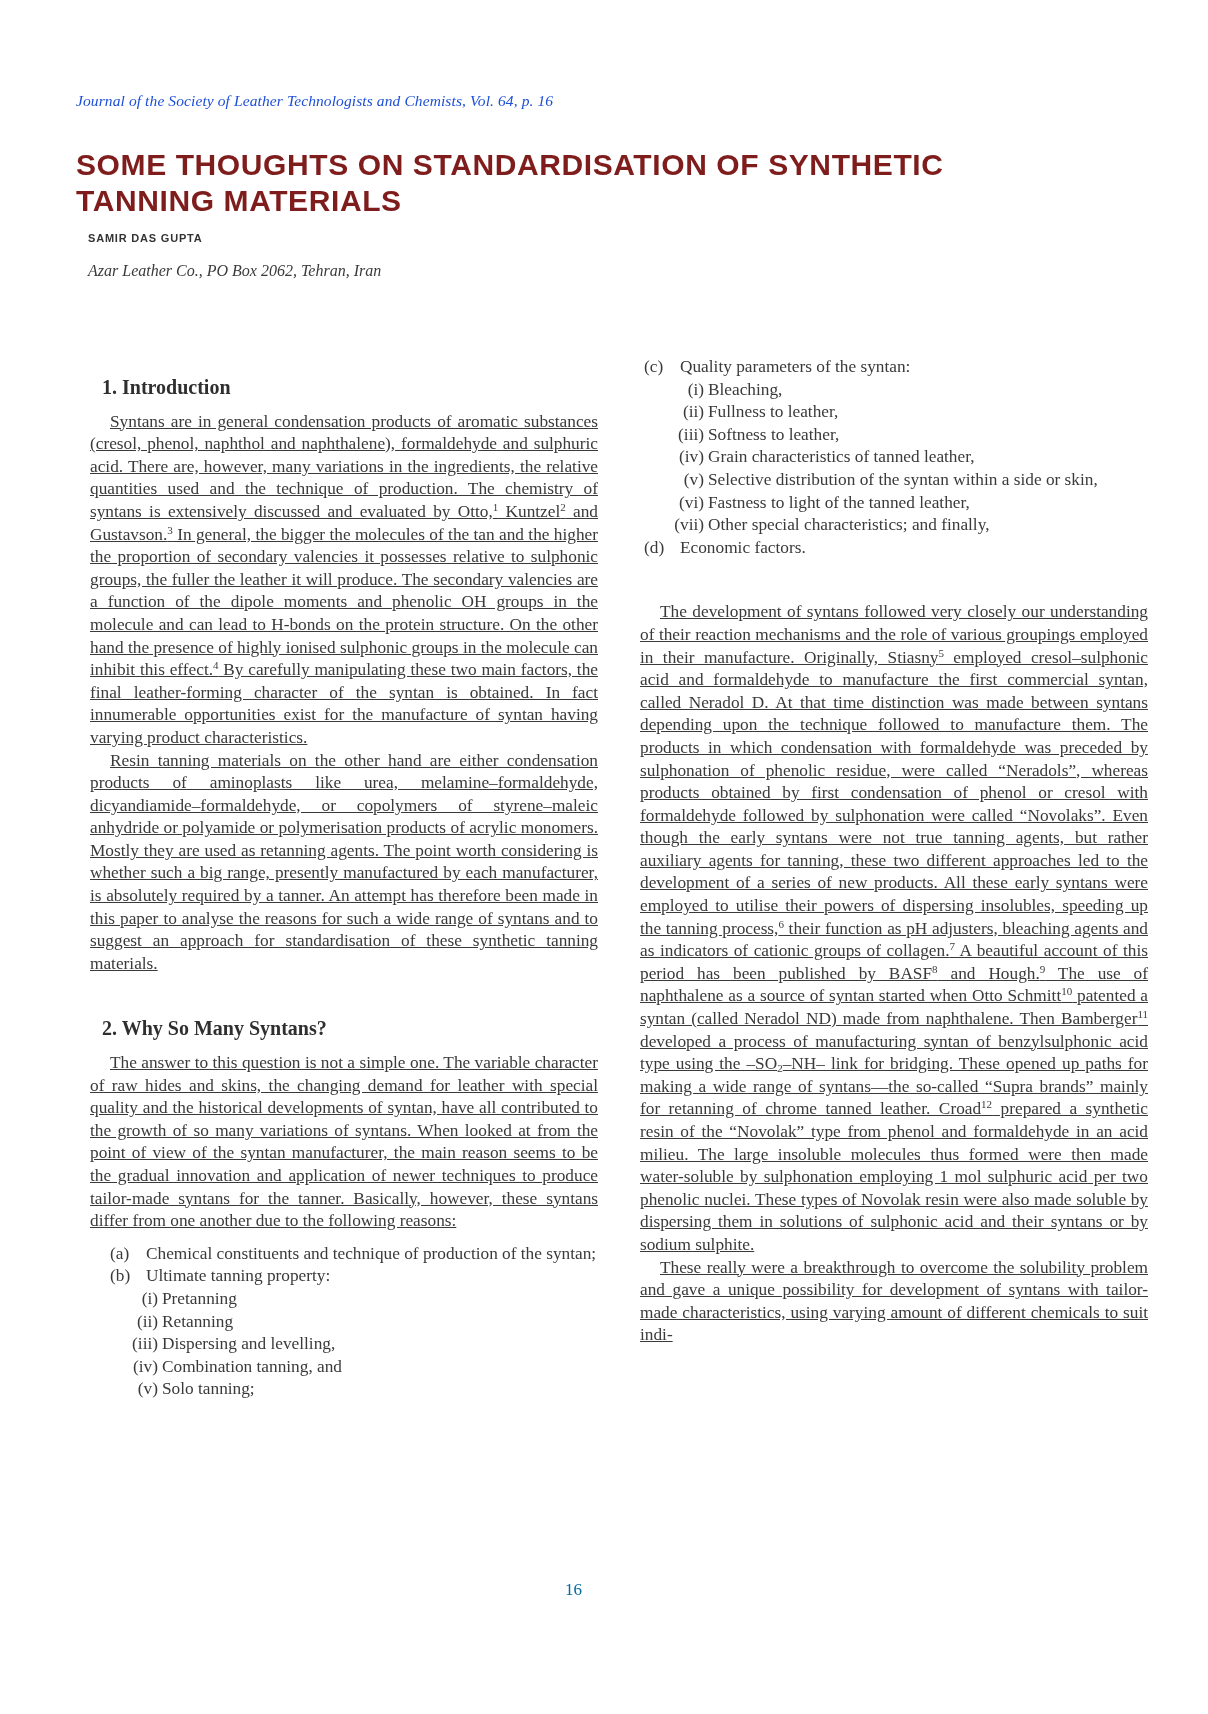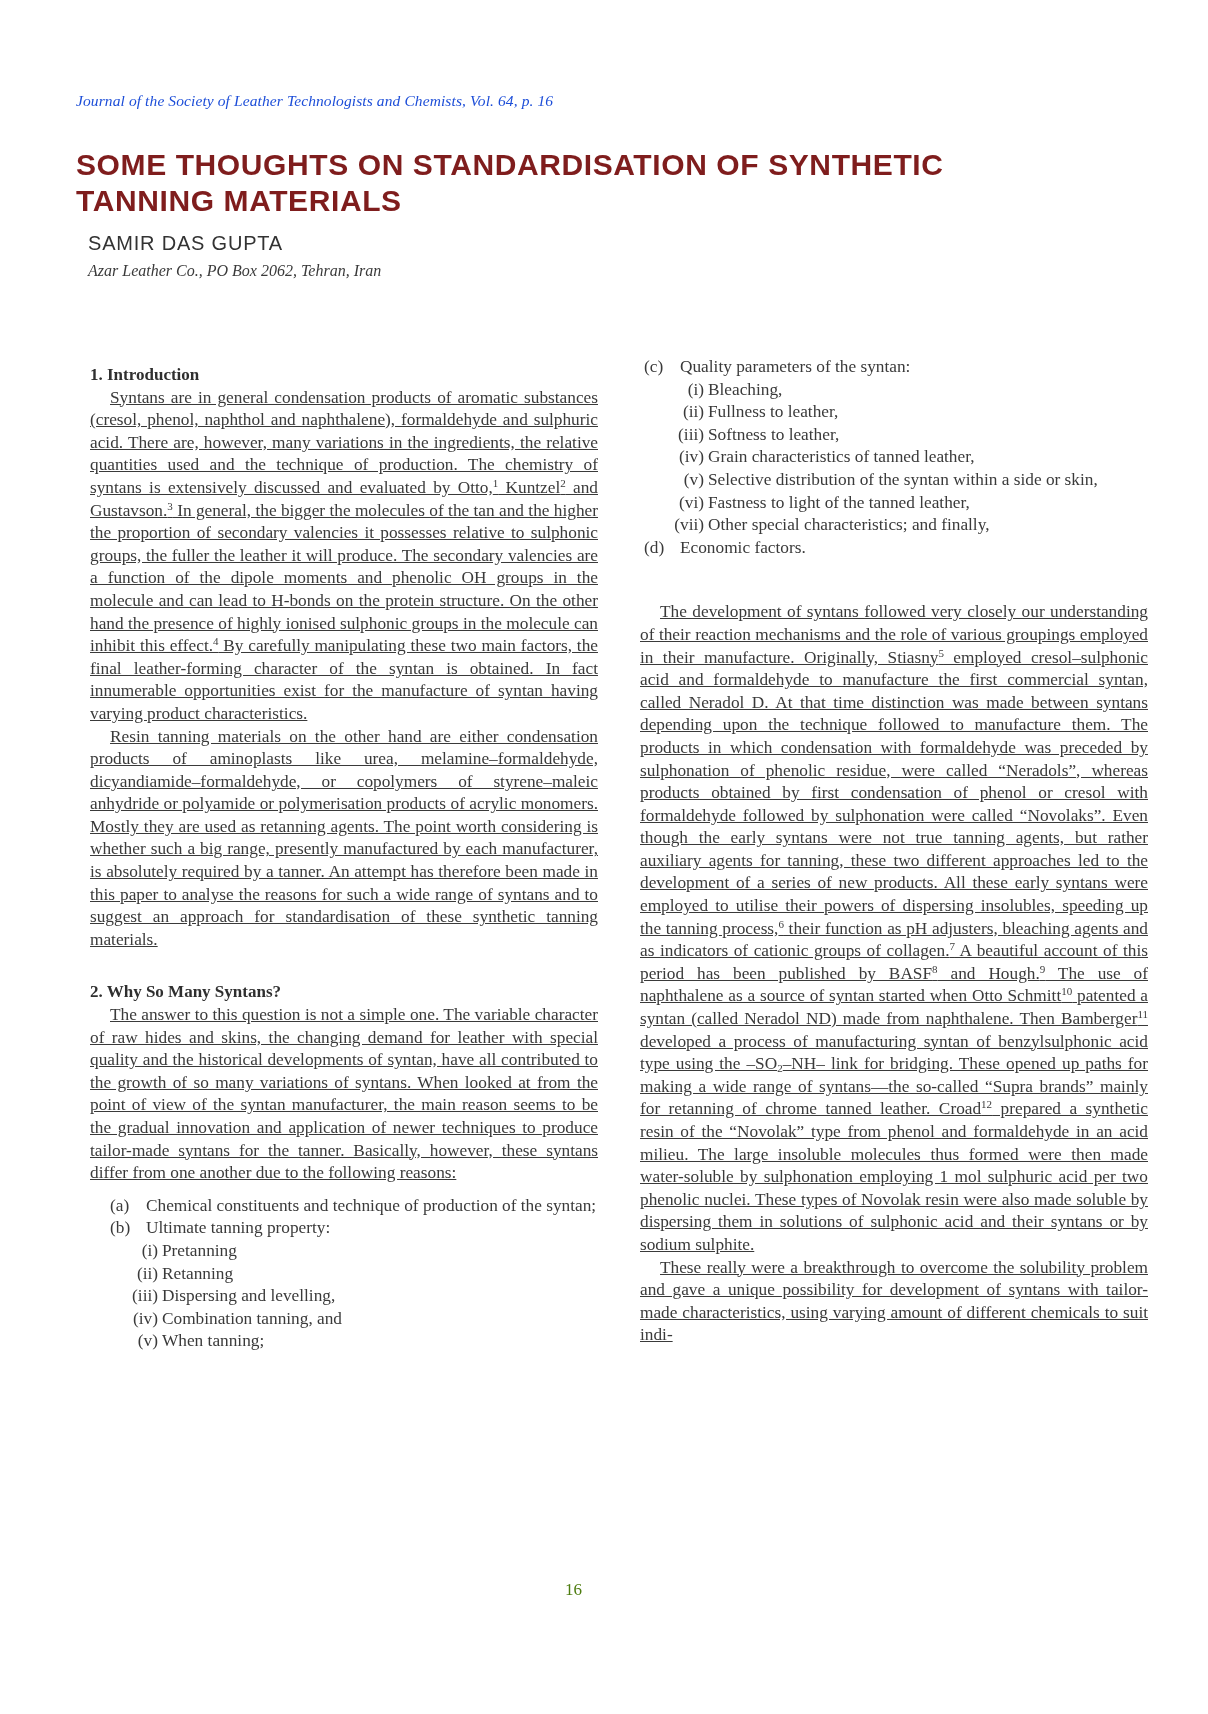--- a/index.html
+++ b/index.html
@@ -19,8 +19,8 @@
   }
   .author {
     left: 88px; top: 232px;
-    font-family: "Liberation Sans", "DejaVu Sans", sans-serif; font-weight: normal;
-    font-size: 20px; color: #333; letter-spacing: 0.8px;
+    font-family: "Liberation Sans", "DejaVu Sans", sans-serif; font-weight: bold;
+    font-size: 11px; color: #333; letter-spacing: 0.8px;
   }
   .affil {
     left: 88px; top: 262px; font-style: italic; font-size: 16px; color: #3a3a3a;

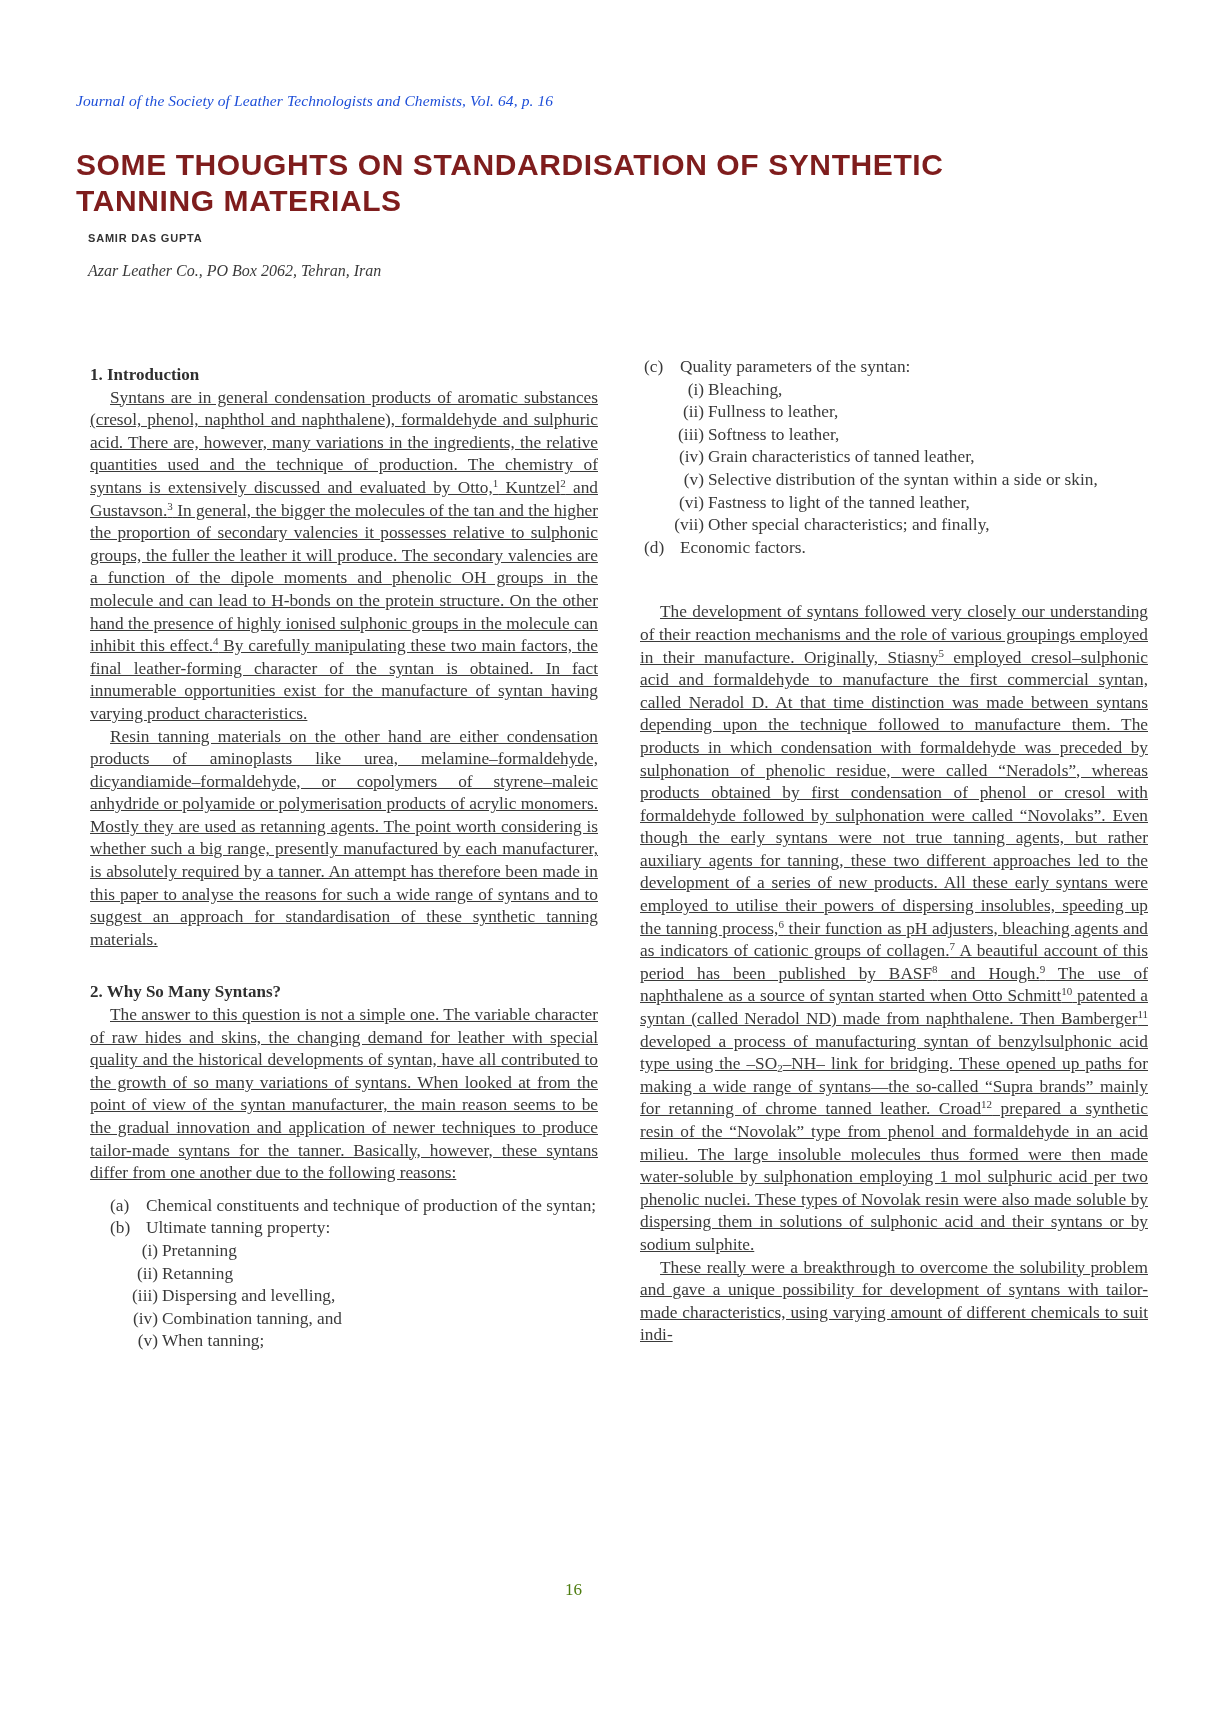--- a/index.html
+++ b/index.html
@@ -31,7 +31,7 @@
   .col-left { left: 90px; top: 364px; }
   .col-right { left: 640px; top: 356px; }
   .h {
-    font-weight: bold; font-size: 17px; margin: 0; color: #2f2f2f;
+    font-weight: bold; font-size: 20px; margin: 12px; color: #2f2f2f;
   }
   p { margin: 0; text-indent: 20px; text-decoration: underline; }
   sup { font-size: 11px; line-height: 0; vertical-align: 6px; }

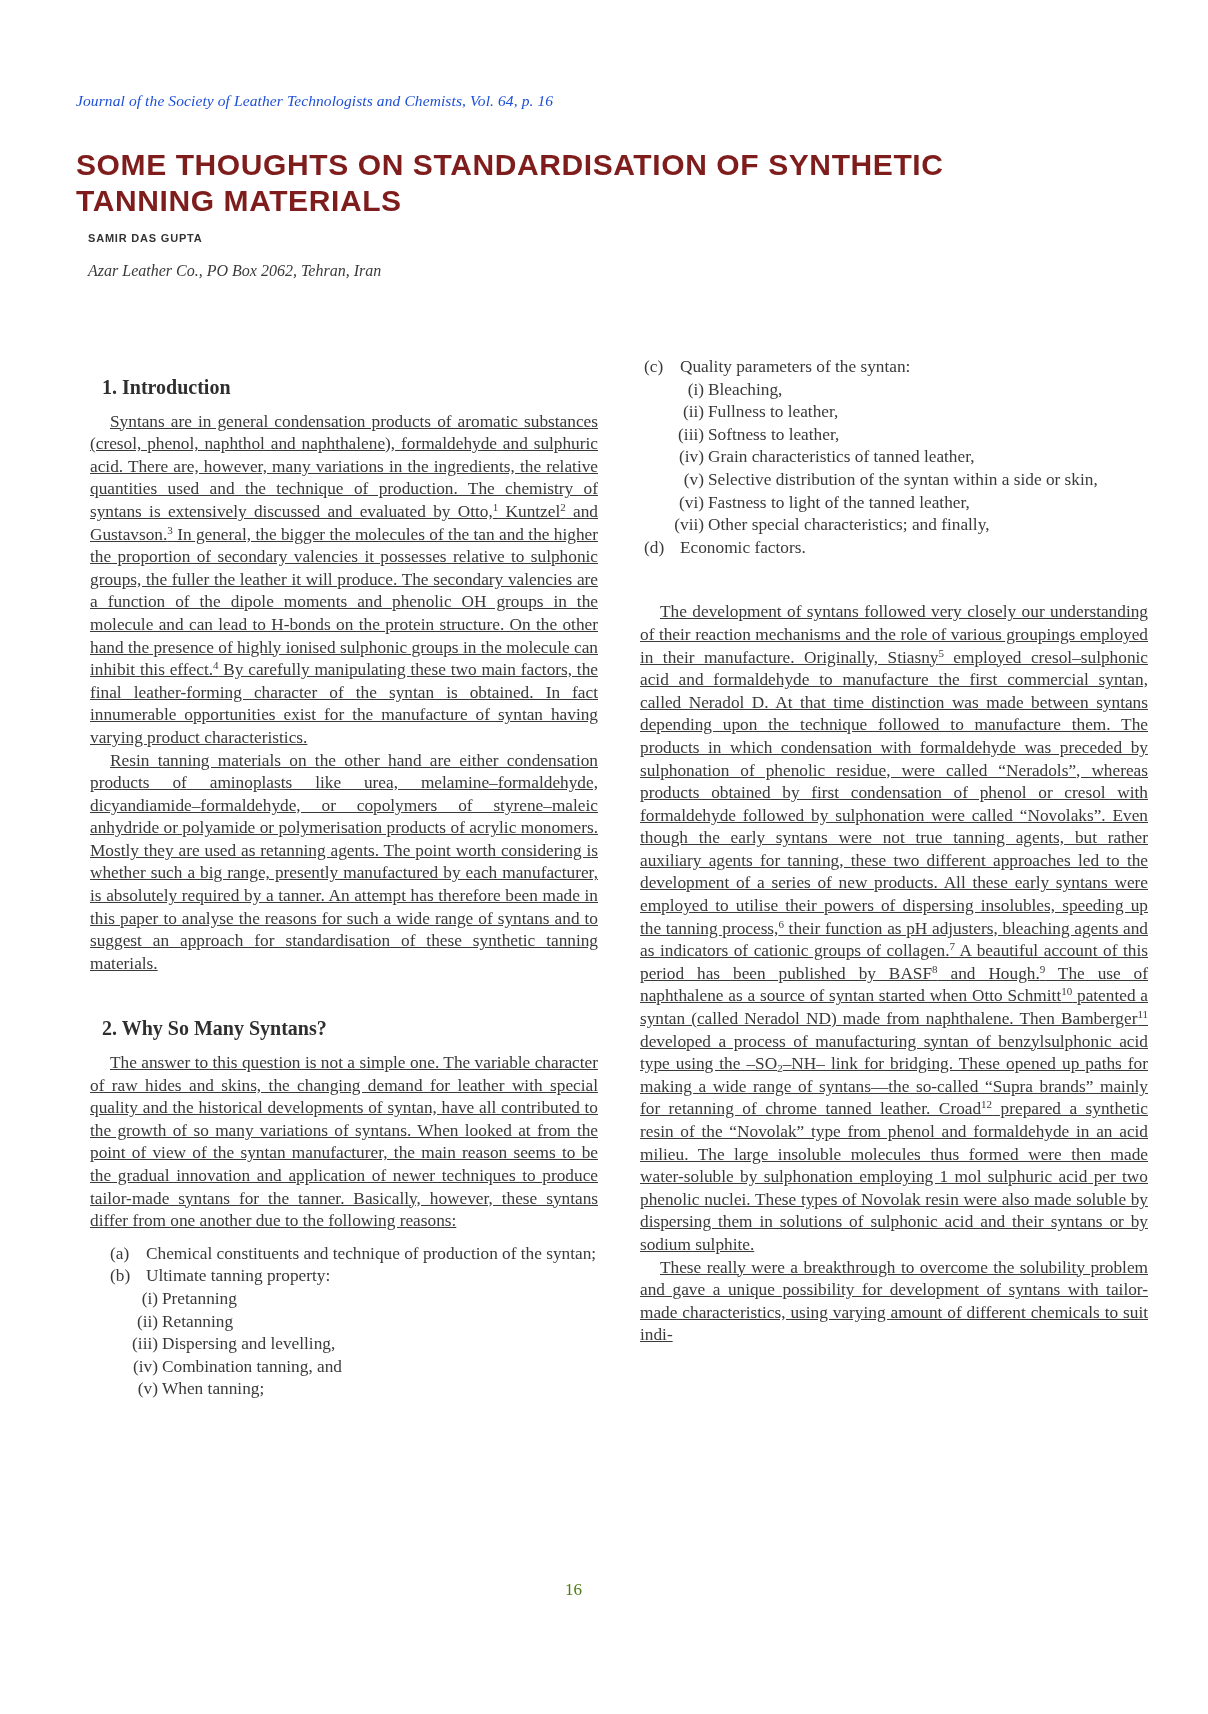--- a/index.html
+++ b/index.html
@@ -84,7 +84,7 @@
     <div class="subli"><span class="lab">(ii)</span><span>Retanning</span></div>
     <div class="subli"><span class="lab">(iii)</span><span>Dispersing and levelling,</span></div>
     <div class="subli"><span class="lab">(iv)</span><span>Combination tanning, and</span></div>
-    <div class="subli"><span class="lab">(v)</span><span>When tanning;</span></div>
+    <div class="subli"><span class="lab">(v)</span><span>Solo tanning;</span></div>
   </div>
 </div>
 

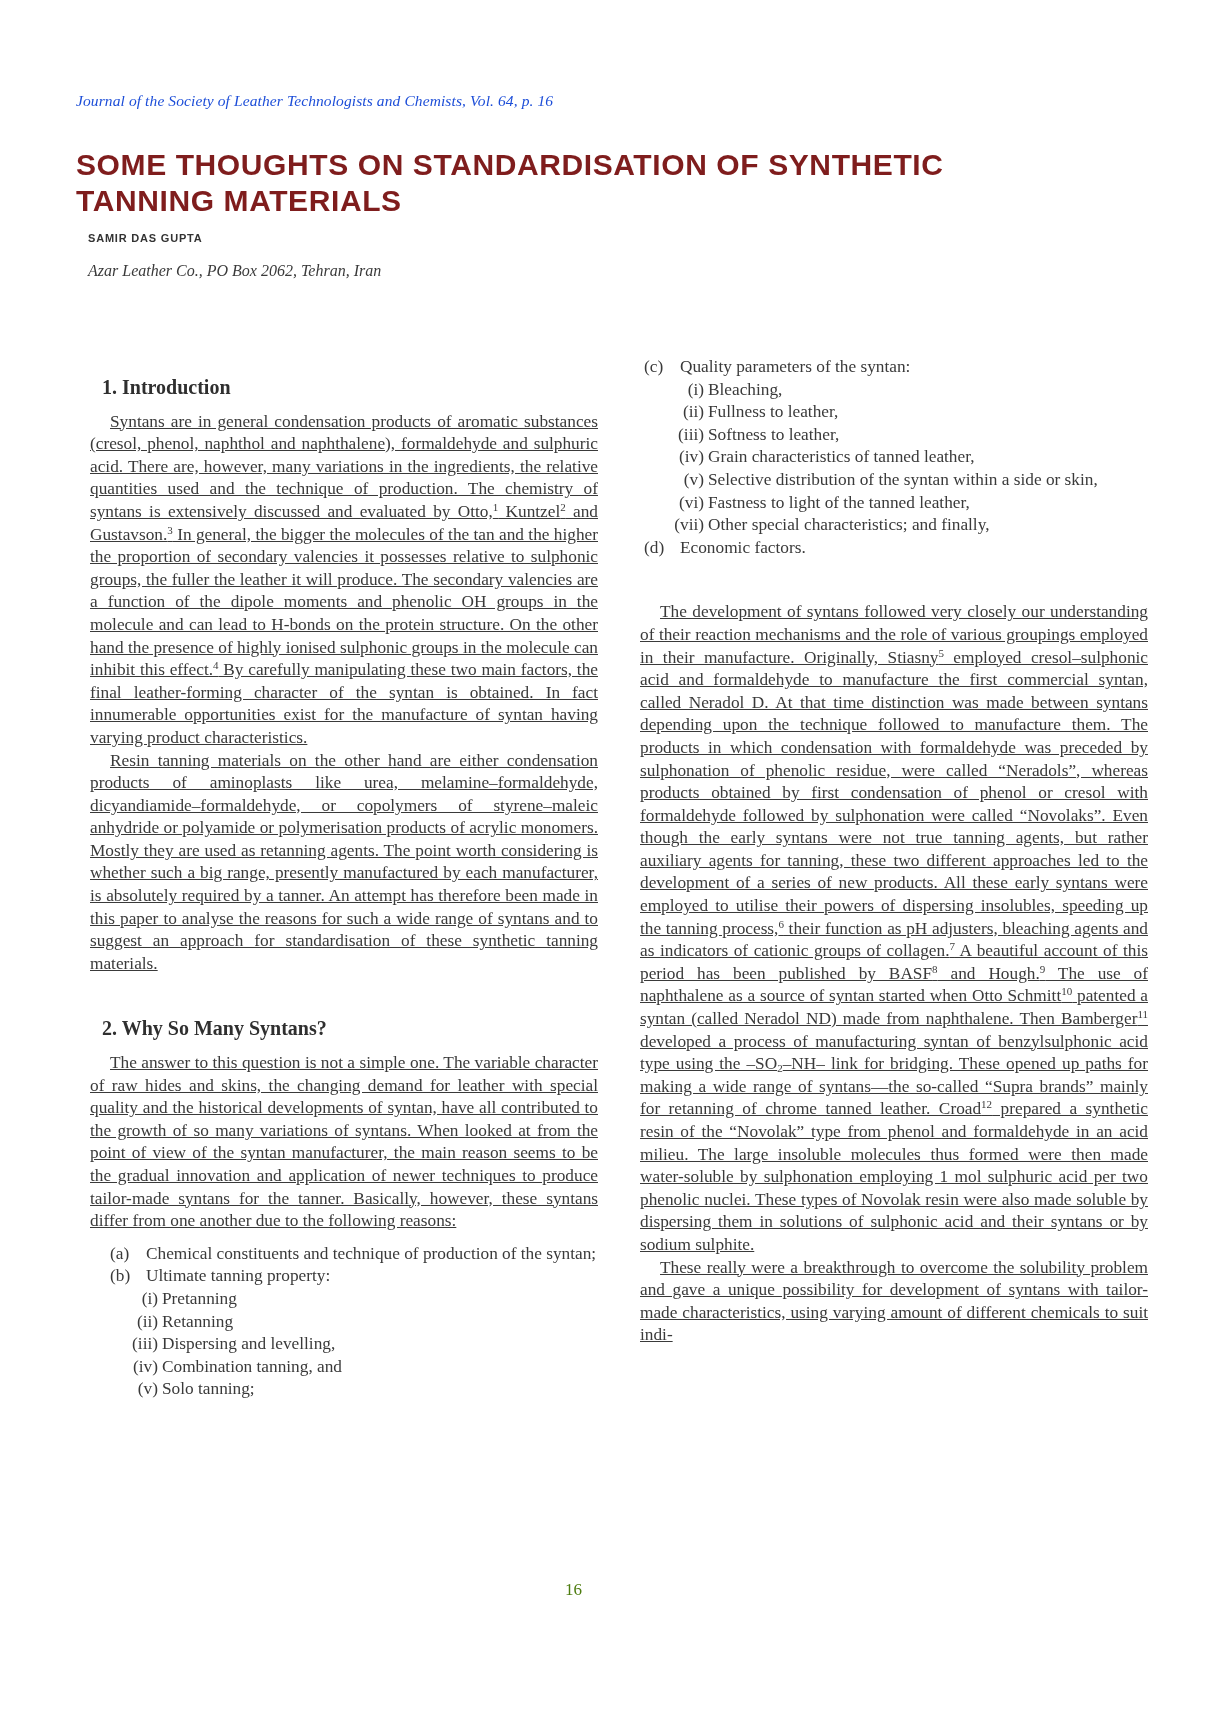--- a/index.html
+++ b/index.html
@@ -47,7 +47,7 @@
   .col-right .li .lab { left: 4px; }
   .col-right .subli { padding-left: 68px; }
   .col-right .subli .lab { width: 64px; }
-  .page-num { left: 565px; top: 1580px; font-size: 17px; color: #4d7c0f; }
+  .page-num { left: 565px; top: 1580px; font-size: 17px; color: #0369a1; }
 </style>
 </head>
 <body>

